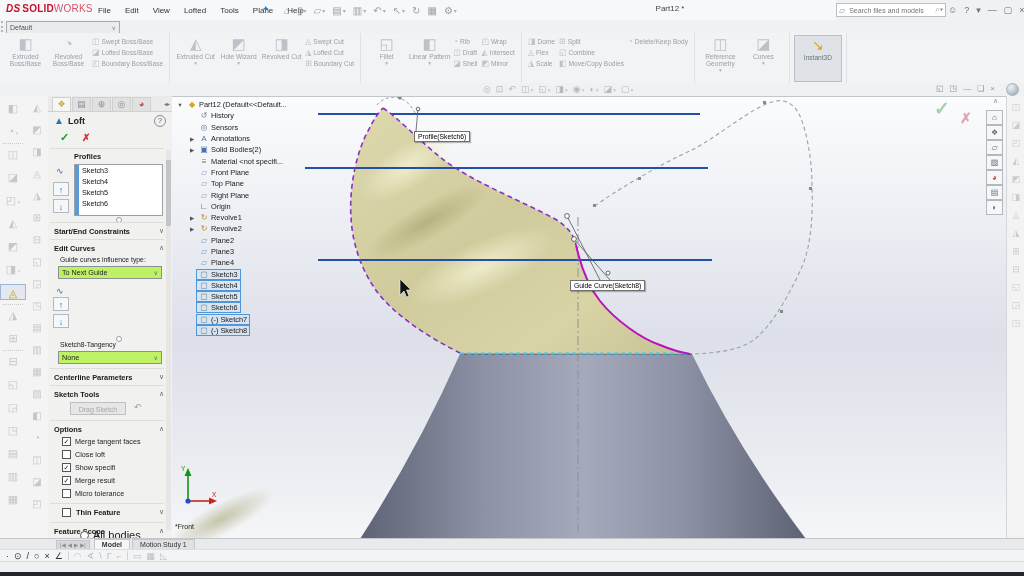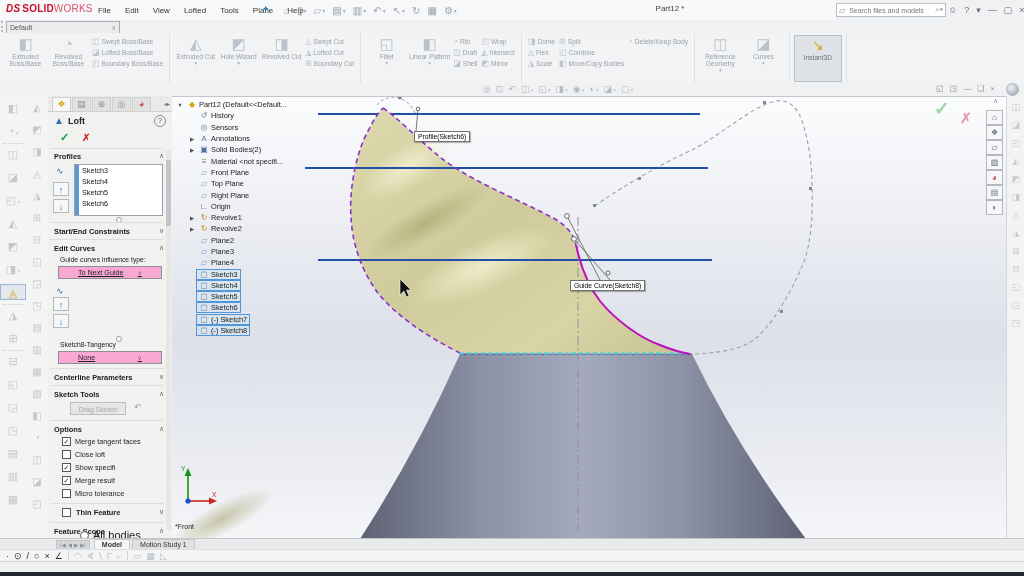--- a/index.html
+++ b/index.html
@@ -412,7 +412,7 @@
     <div class="abs" style="left:34px;top:36px;font-size:10px;font-weight:bold;color:#d23030;">✗</div>
     <div class="pmdiv" style="top:52px;"></div>
 
-    <div class="pmhdr" style="top:54px;">
+    <div class="pmhdr" style="top:54px;margin-left:20px;">
       <span class="t">Profiles</span>
         <span class="ch">∧</span>
     </div>

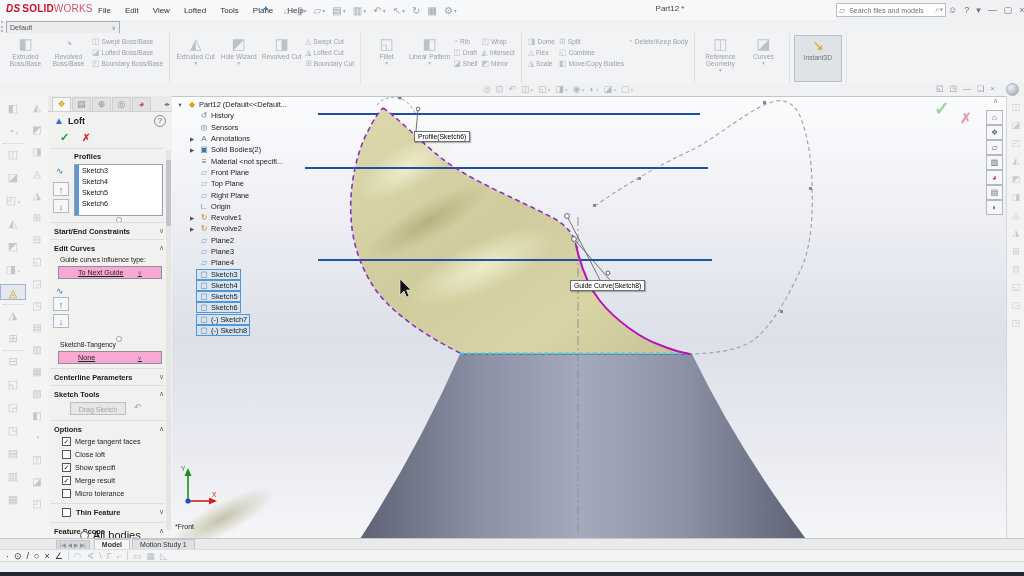--- a/index.html
+++ b/index.html
@@ -77,7 +77,7 @@
   .pmrow{position:relative;margin-left:5px;padding:1px 2px;font-size:7.2px;color:#111;white-space:nowrap;}
   .pmsel{background:#4f97d8;color:#0a2a4a;}
   .pmlabel{position:absolute;font-size:6.8px;color:#222;}
-  .pmdrop{position:absolute;box-sizing:border-box;background:#f9a8d4;border:1px solid #8a9096;display:flex;align-items:center;justify-content:space-between;padding:0 19px;text-decoration:underline;}
+  .pmdrop{position:absolute;box-sizing:border-box;background:#bef264;border:1px solid #8a9096;display:flex;align-items:center;justify-content:space-between;padding:0 3px;}
   .pmdrop .v{font-size:6px;color:#666;}
   .cbrow{position:absolute;left:14px;display:flex;align-items:center;gap:4px;}
   .cb{width:7px;height:7px;border:1px solid #555;background:#fff;font-size:7px;line-height:7px;text-align:center;color:#222;}

